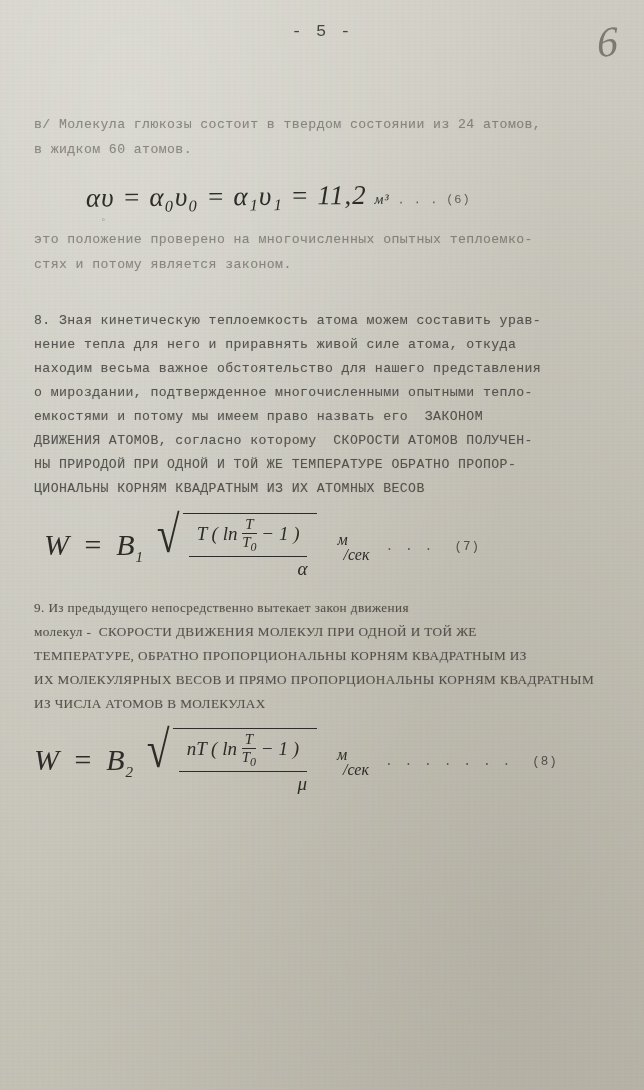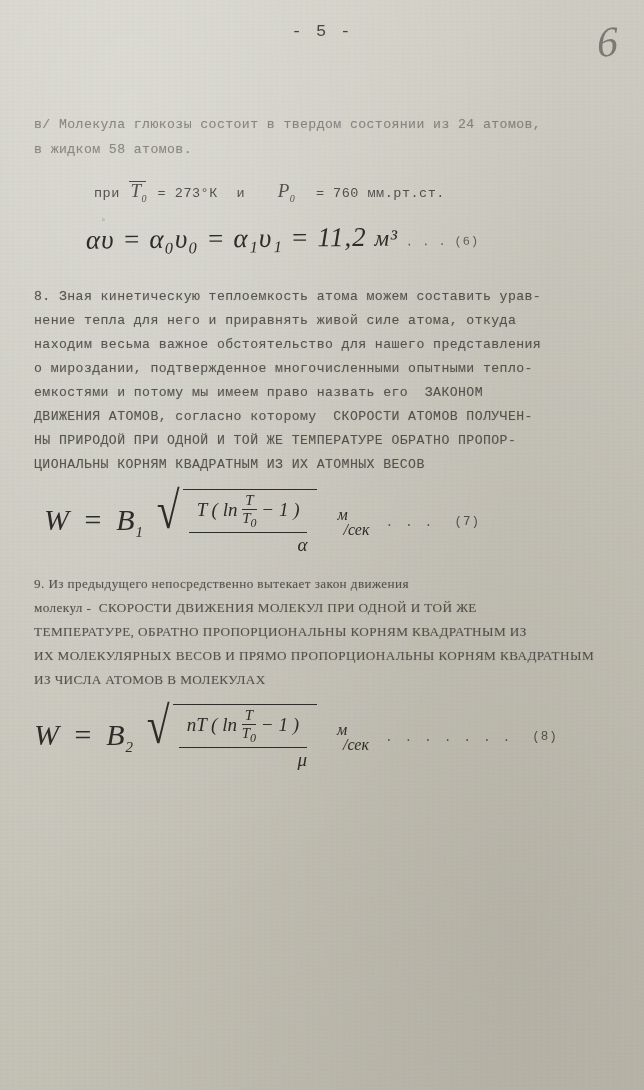--- a/index.html
+++ b/index.html
@@ -248,7 +248,7 @@
 
 
     <div class="para faded">в/ Молекула глюкозы состоит в твердом состоянии из 24 атомов,
-в жидком 58 атомов.</div>
+в жидком 60 атомов.</div>
 
 
 

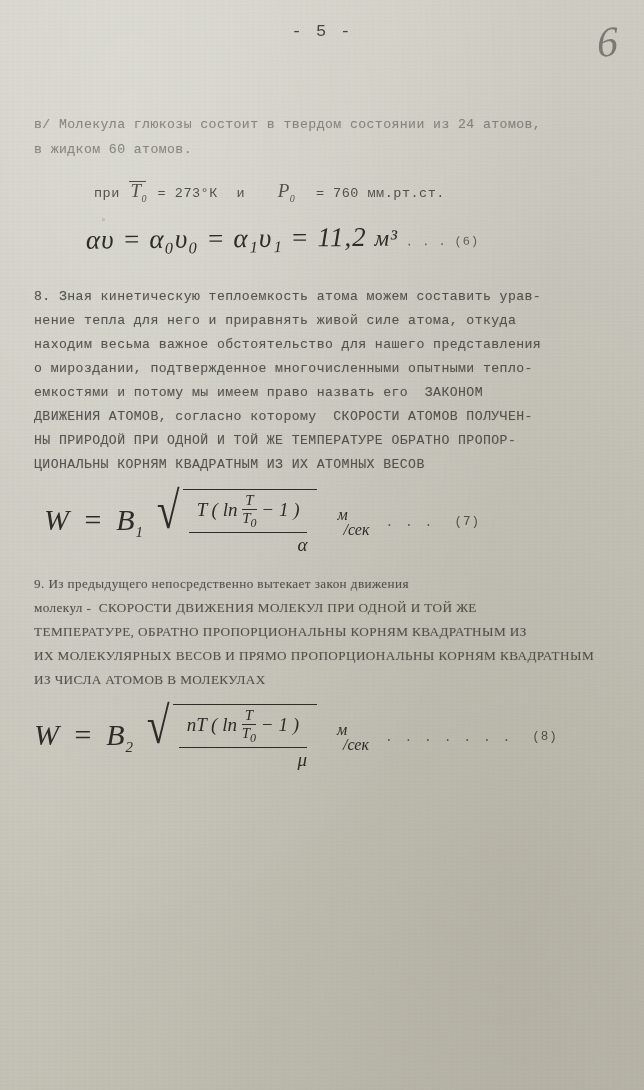--- a/index.html
+++ b/index.html
@@ -252,14 +252,6 @@
 
 
 
-    <div class="cond-line">
-      <span>при</span>
-      <span class="varbig"><span class="ovr"></span><span>T</span><span class="sub">0</span></span>
-      <span>= 273°К</span>
-      <span style="margin:0 22px 0 10px;">и</span>
-      <span class="varbig"><span>P</span><span class="sub">0</span></span>
-      <span style="margin-left:10px;">= 760 мм.рт.ст.</span>
-    </div>
 
     <div class="formula f1">
       <span class="ovrwrap"><span>αυ = α₀υ₀ = α₁υ₁ = 11,2</span></span>

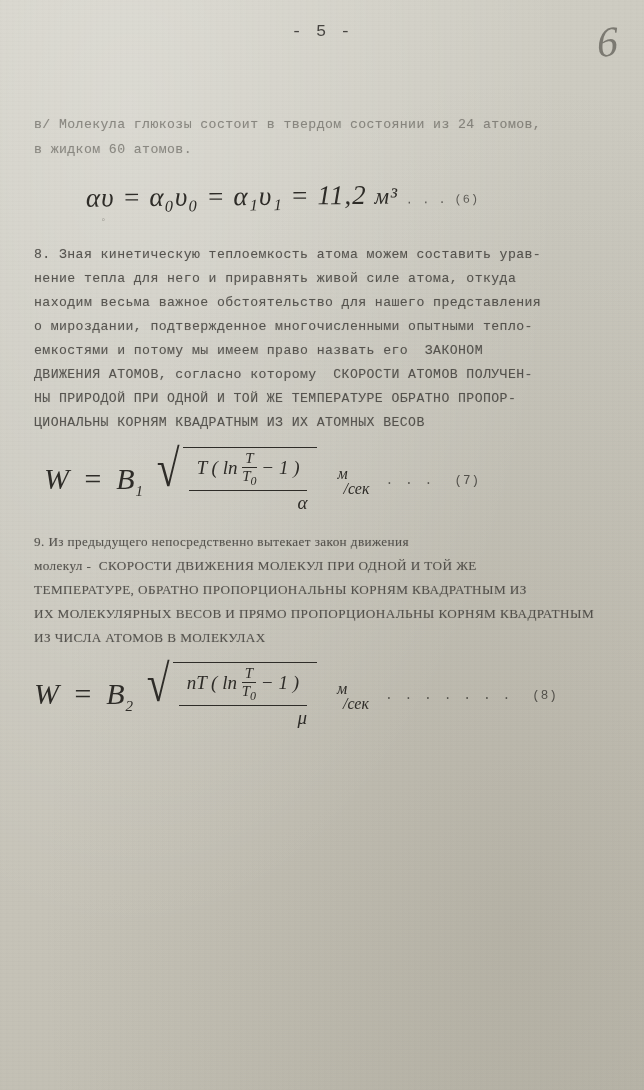--- a/index.html
+++ b/index.html
@@ -255,7 +255,7 @@
 
     <div class="formula f1">
       <span class="ovrwrap"><span>αυ = α₀υ₀ = α₁υ₁ = 11,2</span></span>
-      <span style="font-size:23px;">м³</span>
+      <span style="font-size:14px;">м³</span>
       <span class="ref">. . .</span>
       <span class="ref">(6)</span>
     </div>

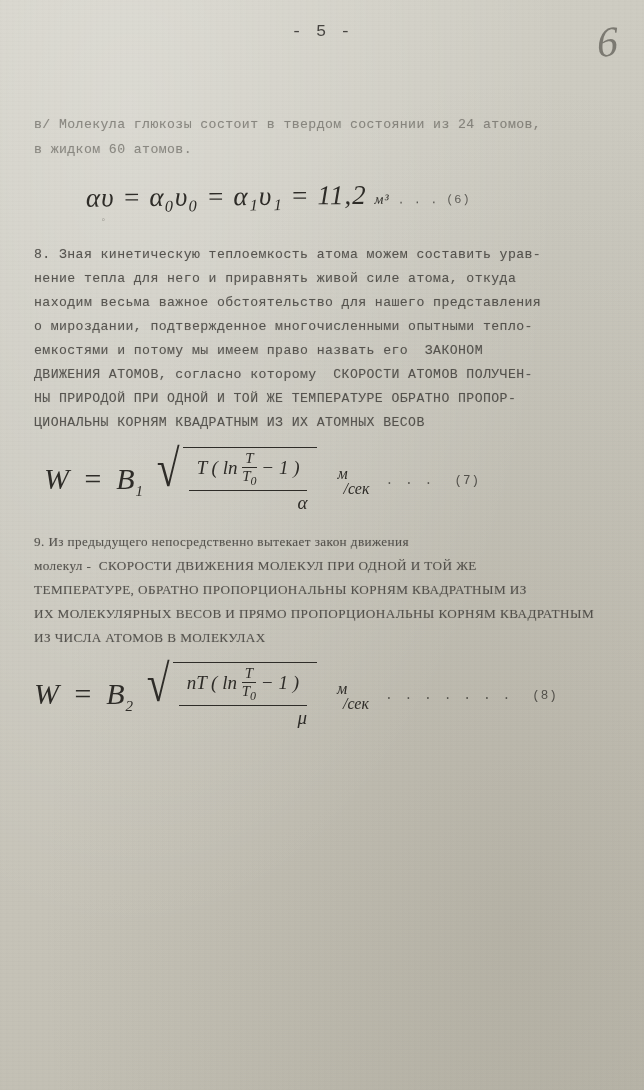--- a/index.html
+++ b/index.html
@@ -260,6 +260,8 @@
       <span class="ref">(6)</span>
     </div>
 
+    <div class="para faded" style="margin-top:14px;">это положение проверено на многочисленных опытных теплоемко-
+стях и потому является законом.</div>
 
     <div class="para dense" style="margin-top:32px;">8. Зная кинетическую теплоемкость атома можем составить урав-
 нение тепла для него и приравнять живой силе атома, откуда

